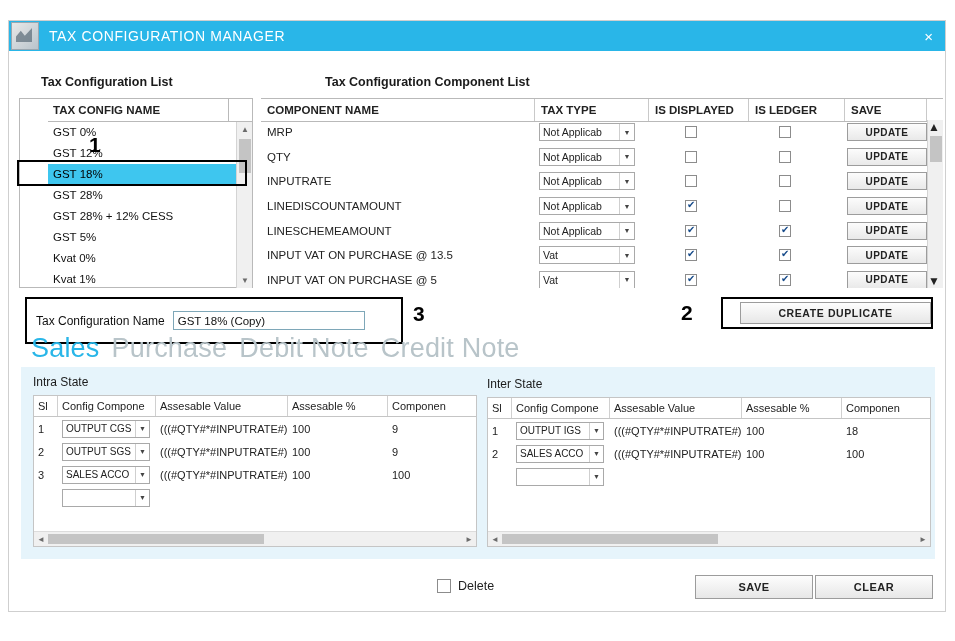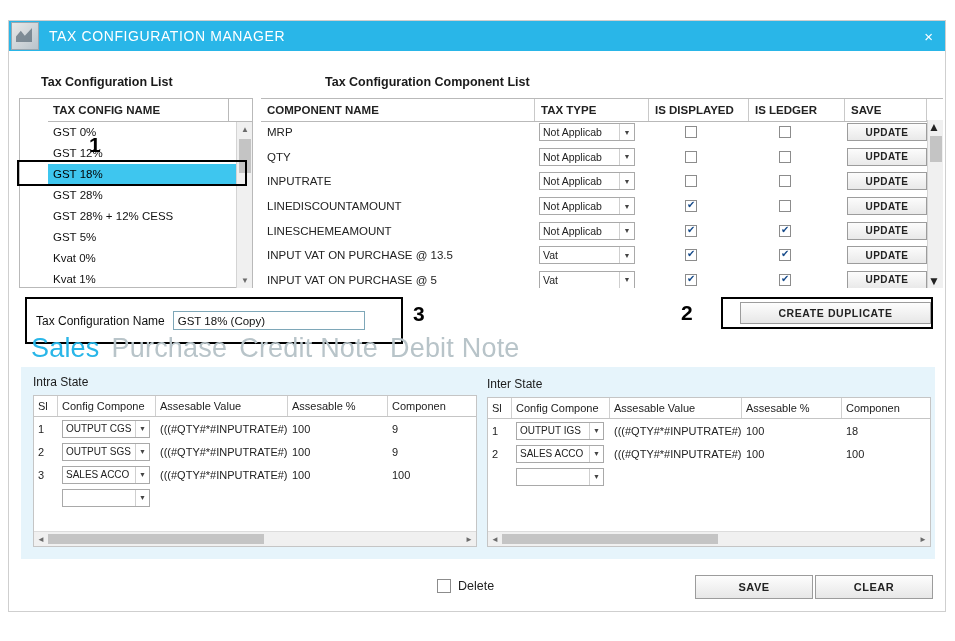--- a/index.html
+++ b/index.html
@@ -683,8 +683,8 @@
   <div class="tabs">
     <span class="tab active">Sales</span>
     <span class="tab">Purchase</span>
+    <span class="tab">Debit Note</span>
     <span class="tab">Credit Note</span>
-    <span class="tab">Debit Note</span>
   </div>
 
   <div class="lower">

